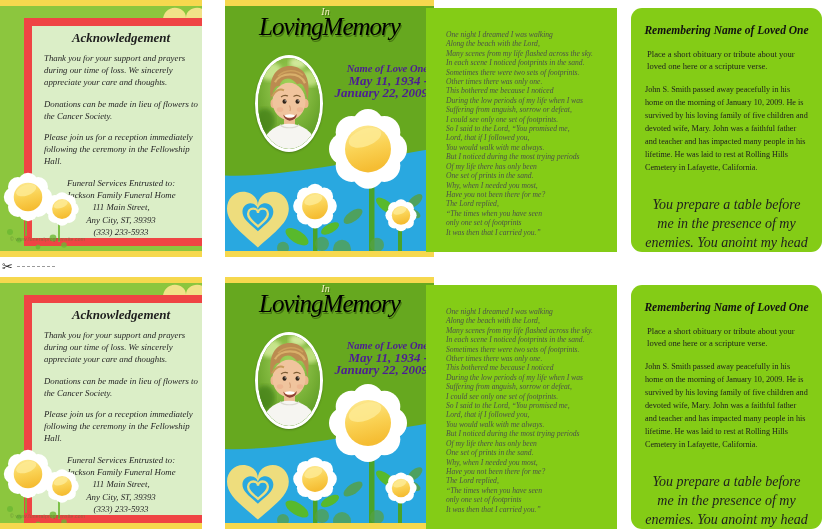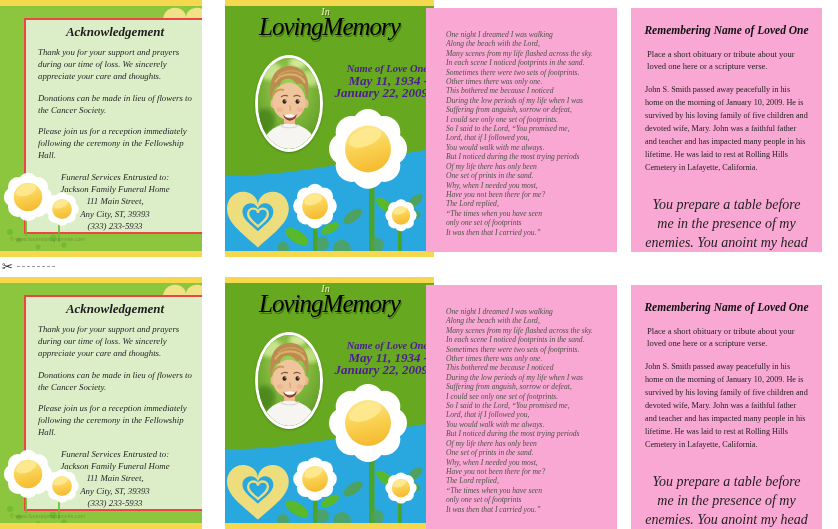--- a/index.html
+++ b/index.html
@@ -20,7 +20,7 @@
   .ack-heart { position:absolute; left:163px; top:7px; }
   .ack-panel {
     position:absolute; left:24px; top:18px; width:154px; height:208px;
-    background:#dbeec7; border:2px solid #ef4444; padding:4px 12px 0 12px;
+    background:#dbeec7; border:8px solid #ef4444; padding:4px 12px 0 12px;
     color:#262626;
   }
   .ack-title { font-size:13px; font-weight:bold; font-style:italic; text-align:center;

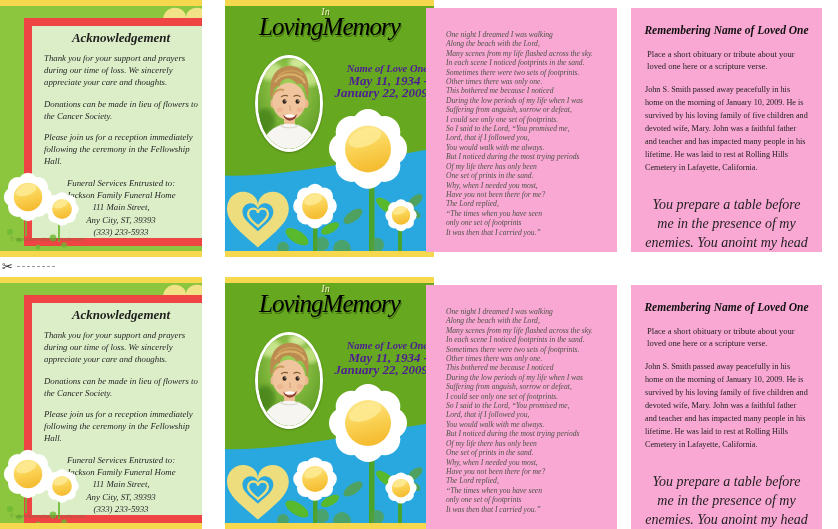--- a/index.html
+++ b/index.html
@@ -63,7 +63,7 @@
 
   
   .panel-poem, .panel-rem {
-    position:absolute; top:8px; height:244px; width:191px; background:#f9a8d4; overflow:hidden;
+    position:absolute; top:8px; height:244px; width:191px; background:#84cc16; overflow:hidden;
   }
   .panel-poem { left:426px; }
   .panel-rem  { left:631px; }

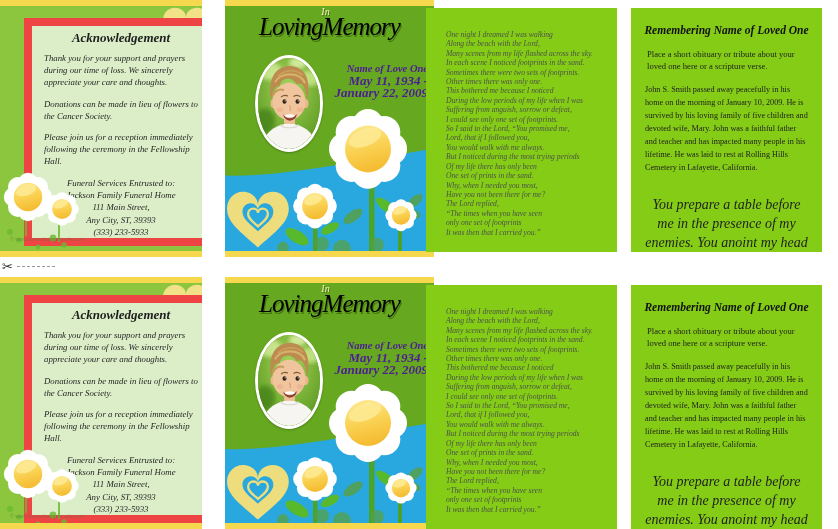--- a/index.html
+++ b/index.html
@@ -66,7 +66,7 @@
     position:absolute; top:8px; height:244px; width:191px; background:#84cc16; overflow:hidden;
   }
   .panel-poem { left:426px; }
-  .panel-rem  { left:631px; }
+  .panel-rem  { left:631px;border-radius:11px; }
   .poem { padding:22px 0 0 20px; }
   .poem > div {
     font-size:7.6px; font-style:italic; color:#4d5348; line-height:9.4px; white-space:nowrap;

